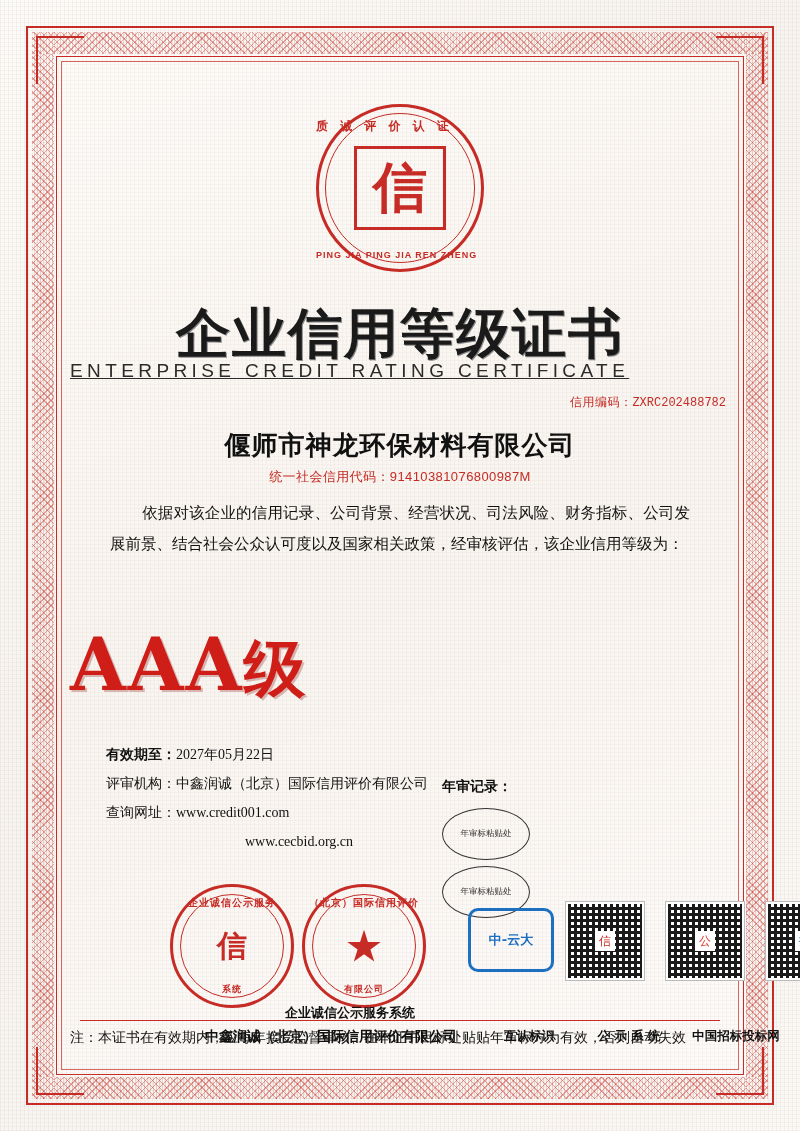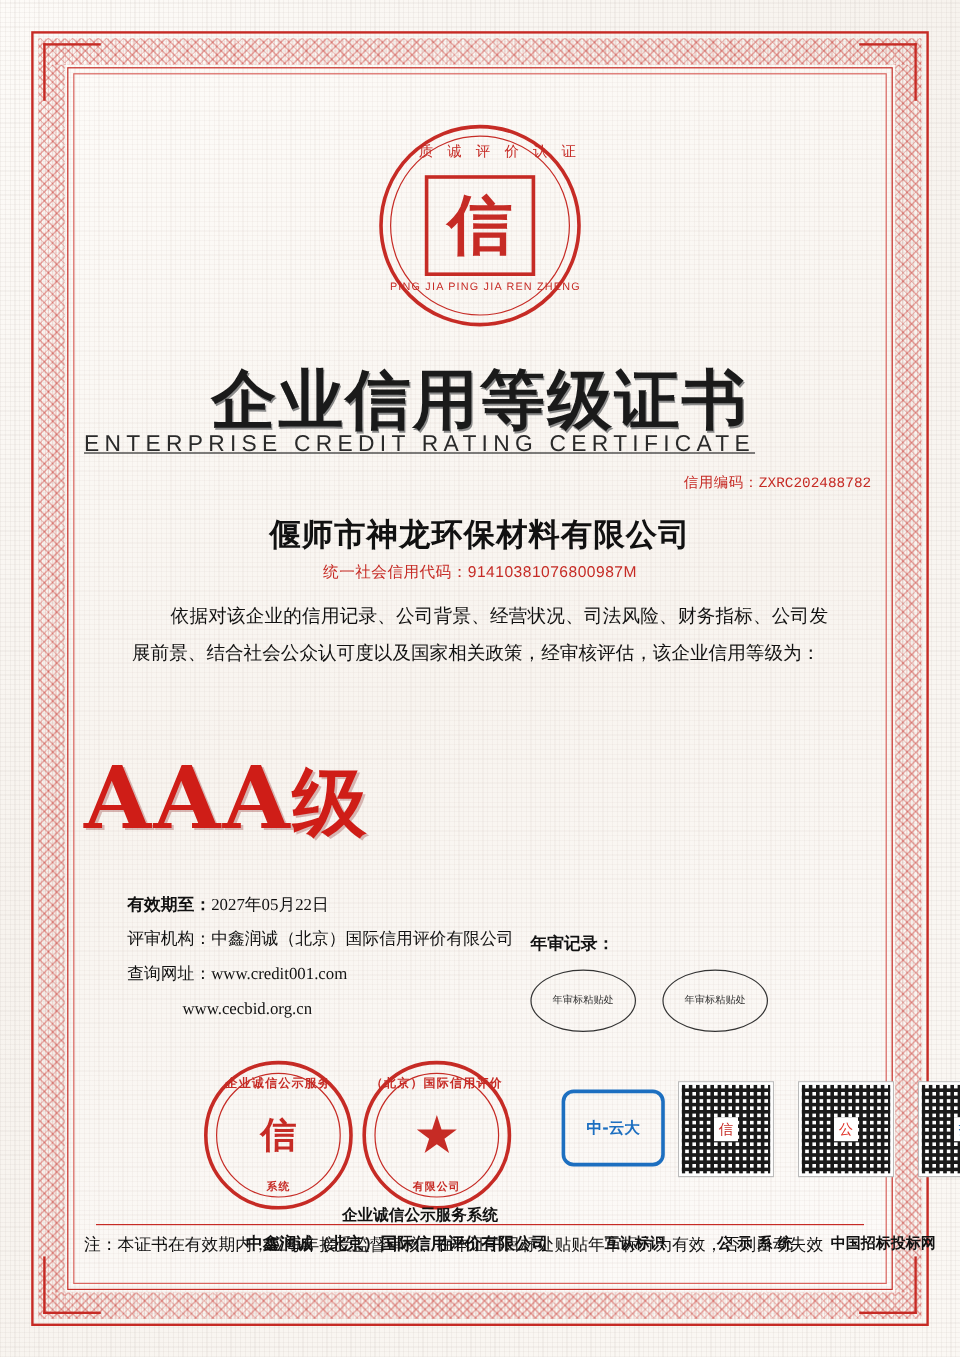--- a/index.html
+++ b/index.html
@@ -82,8 +82,8 @@
     font-weight:bold;font-size:54px;color:#c62b25;line-height:1;
   }
   .emblem .arc-top,.emblem .arc-bottom{
-    position:absolute;left:0;right:0;text-align:right;
-    color:#c62b25;font-weight:normal;letter-spacing:4px;
+    position:absolute;left:0;right:0;text-align:left;
+    color:#c62b25;font-weight:bold;letter-spacing:4px;
   }
   .emblem .arc-top{top:14px;font-size:12px;font-family:"DejaVu Sans",sans-serif;}
   .emblem .arc-bottom{bottom:28px;font-size:9px;font-family:"Liberation Sans",sans-serif;letter-spacing:1px;}

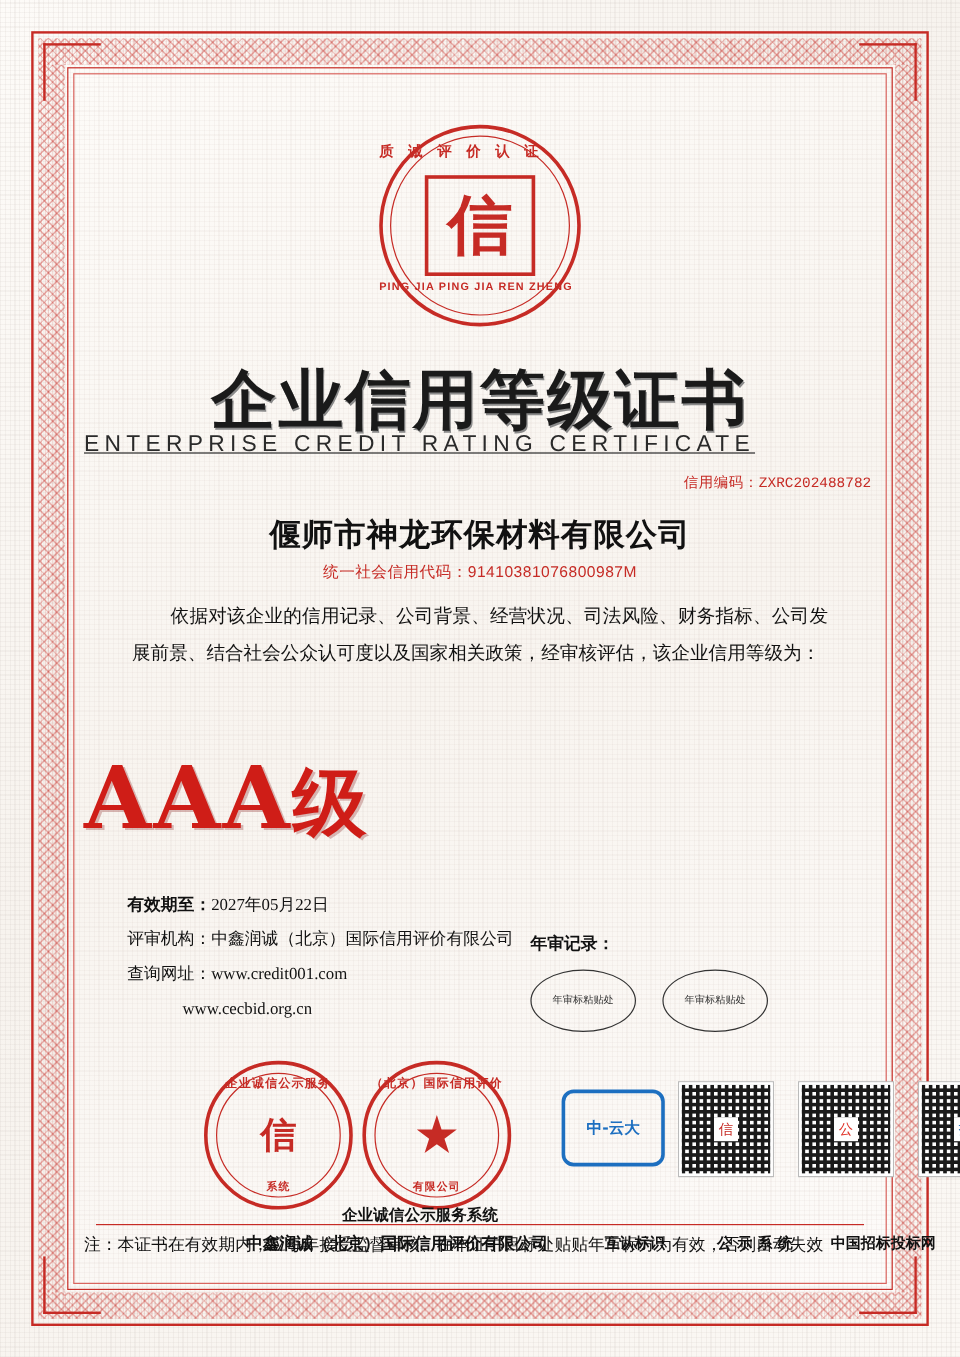--- a/index.html
+++ b/index.html
@@ -86,7 +86,7 @@
     color:#c62b25;font-weight:bold;letter-spacing:4px;
   }
   .emblem .arc-top{top:14px;font-size:12px;font-family:"DejaVu Sans",sans-serif;}
-  .emblem .arc-bottom{bottom:28px;font-size:9px;font-family:"Liberation Sans",sans-serif;letter-spacing:1px;}
+  .emblem .arc-bottom{bottom:12px;font-size:9px;font-family:"Liberation Sans",sans-serif;letter-spacing:1px;}
 
   
   .title-cn{

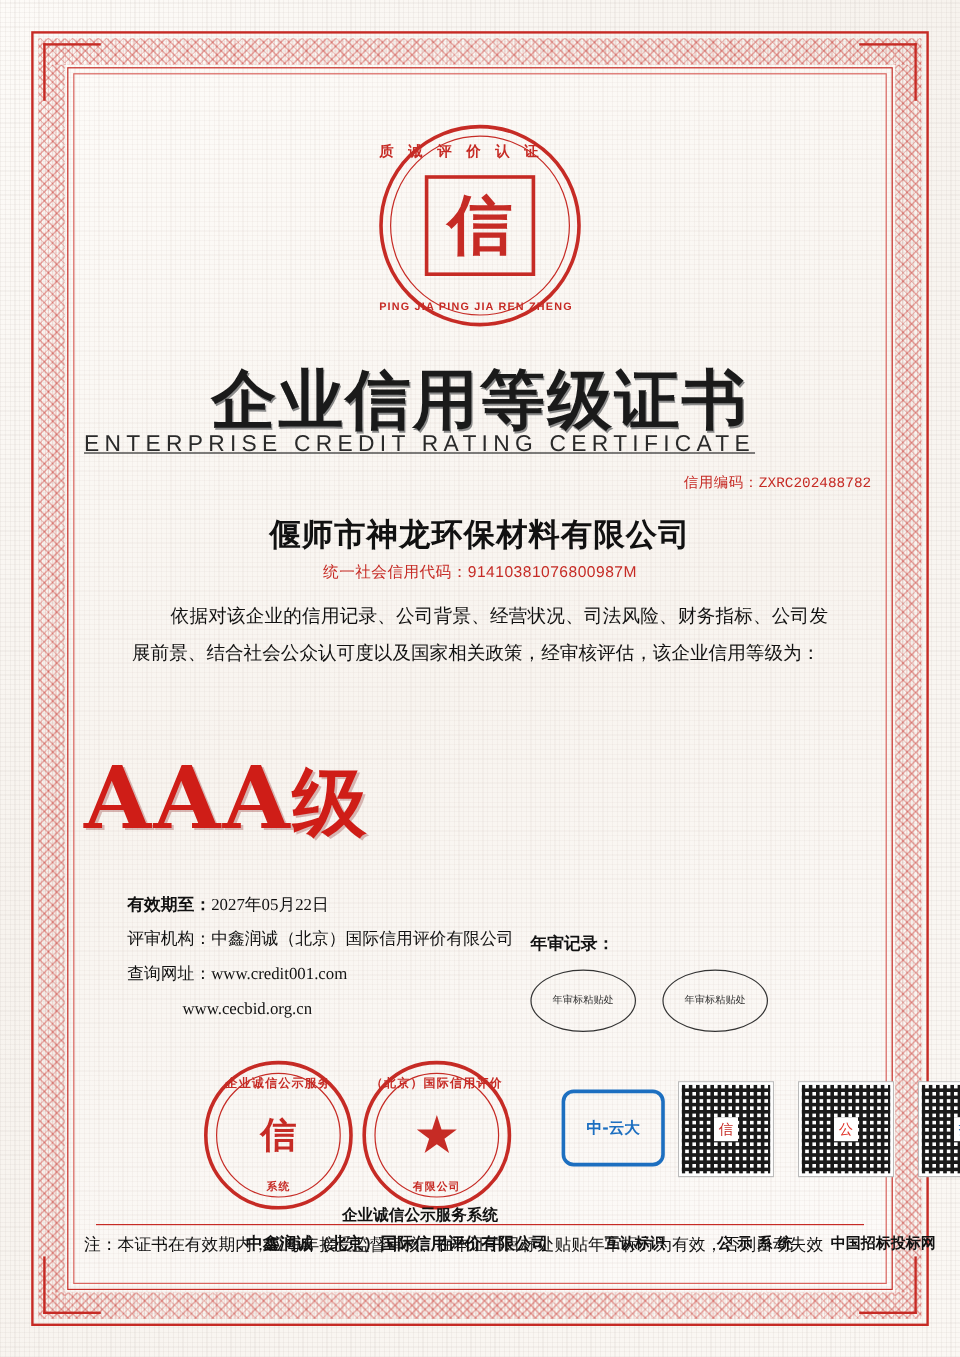--- a/index.html
+++ b/index.html
@@ -154,7 +154,7 @@
   .info .lbl{font-weight:bold;}
   .info .mono{font-family:"Liberation Serif",serif;}
   .info .url{font-family:"Liberation Serif",serif;}
-  .info .url-2{display:block;margin-left:46px;}
+  .info .url-2{display:block;margin-left:64px;text-align:center;}
 
   .annual{
     position:absolute;top:708px;left:372px;

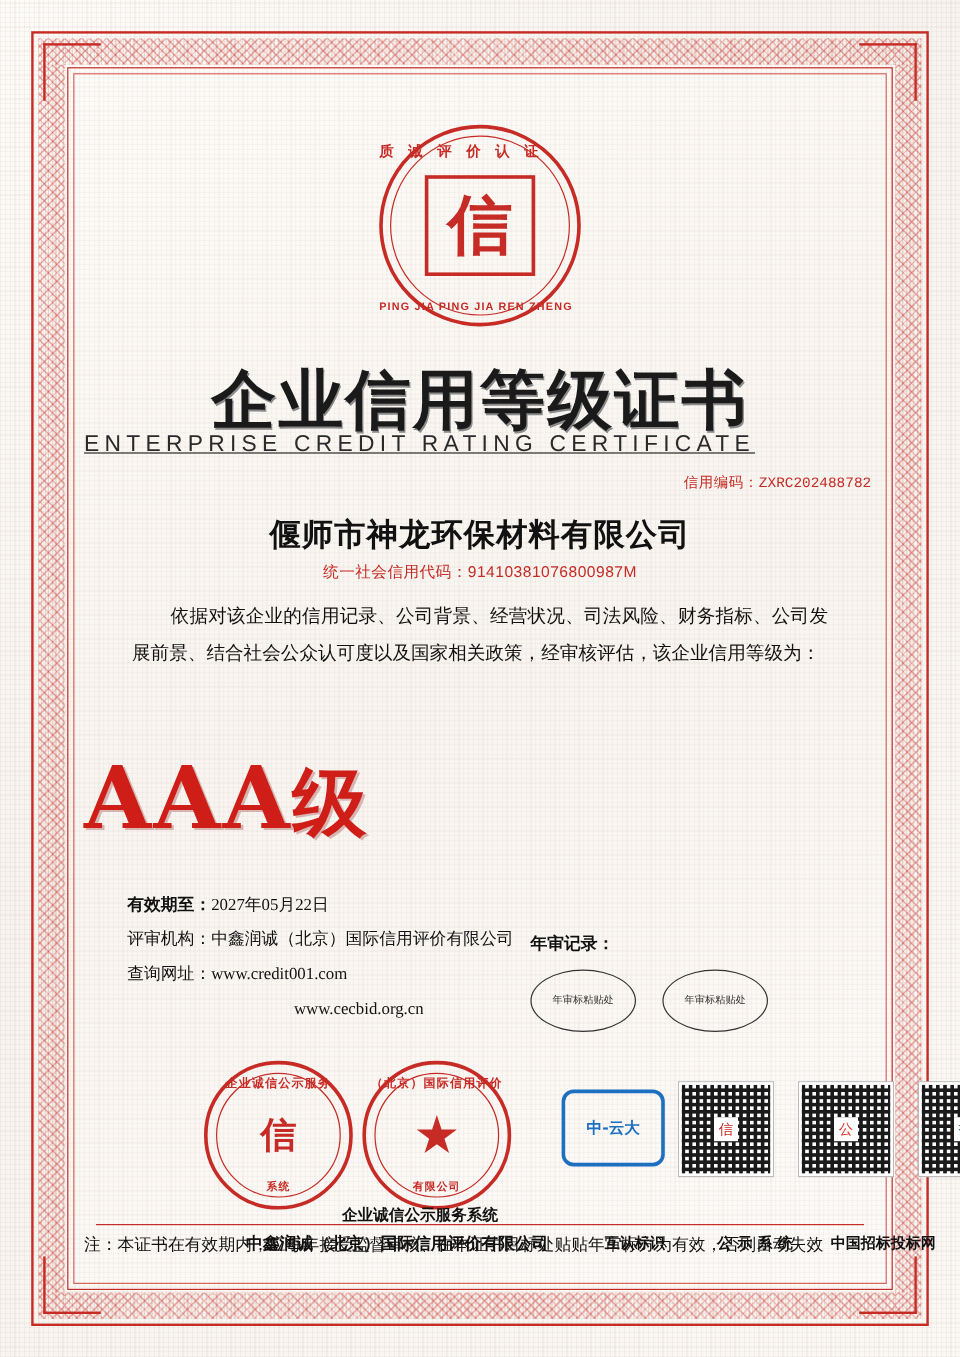--- a/index.html
+++ b/index.html
@@ -163,7 +163,7 @@
     font-family:"DejaVu Sans", sans-serif;
     font-size:14px;font-weight:bold;color:#111;
   }
-  .annual .circles{margin-top:12px;display:flex;gap:22px;}
+  .annual .circles{margin-top:12px;display:flex;gap:6px;flex-direction:column;}
   .annual .circ{
     width:86px;height:50px;border:1px solid #333;border-radius:50%;
     display:flex;align-items:center;justify-content:center;

